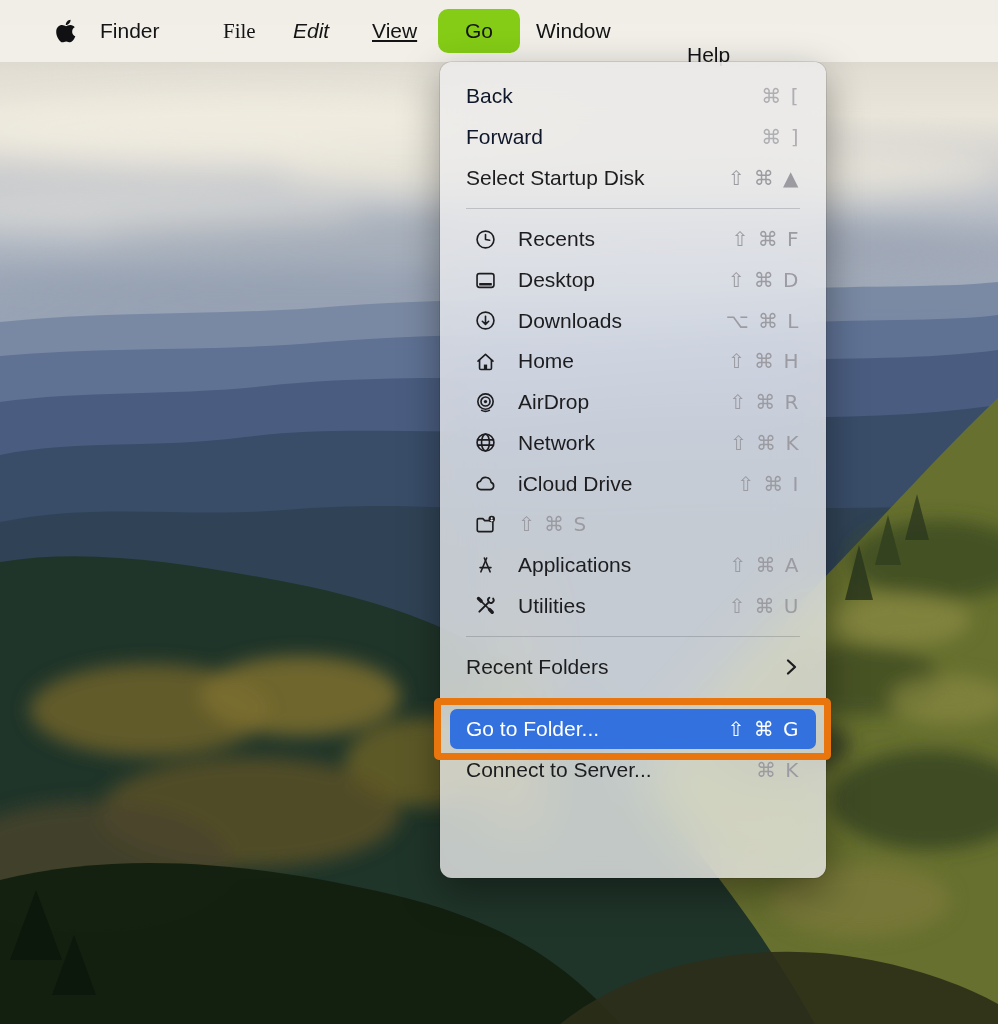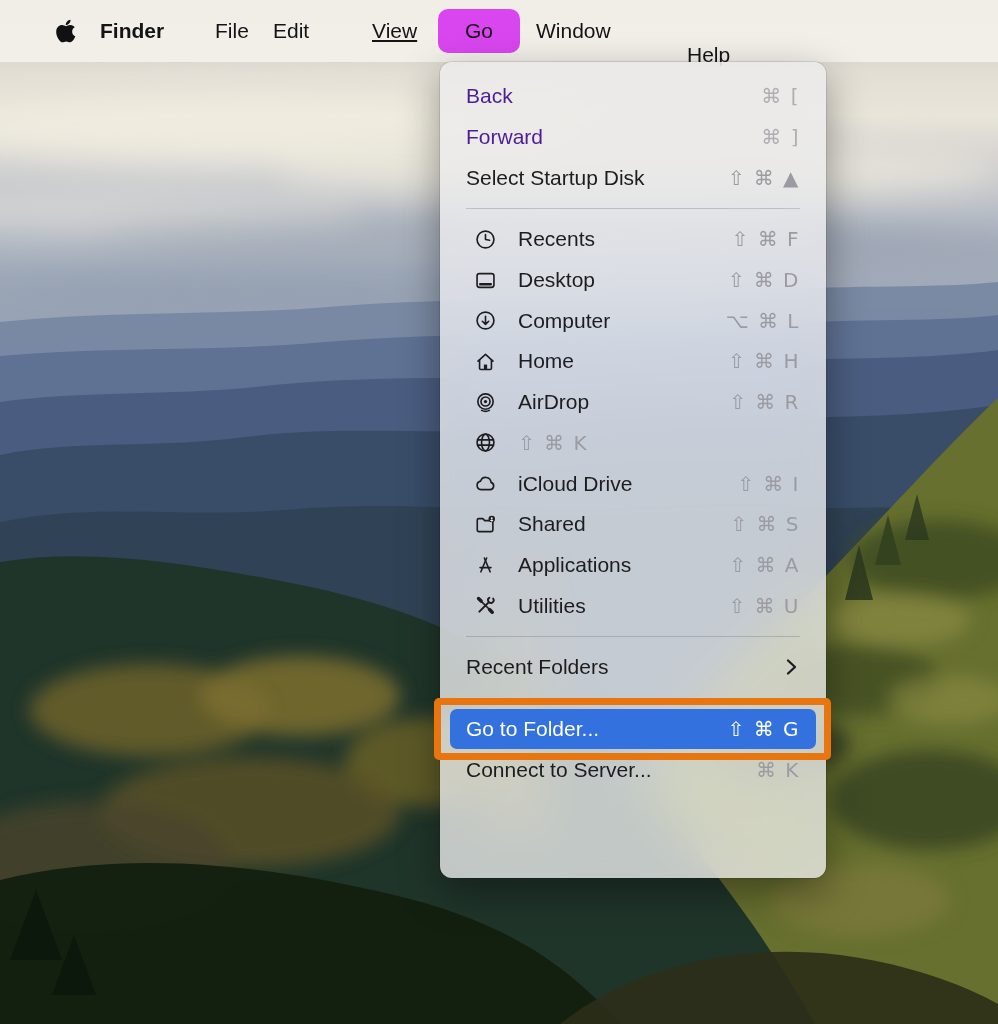--- a/index.html
+++ b/index.html
@@ -19,7 +19,7 @@
     position:absolute;top:0;height:62px;line-height:62px;
     font-size:21px;color:#141416;white-space:nowrap;cursor:default;
   }
-  .mb-item.bold{font-weight:700;}
+  .mb-item.bold{font-weight:400;}
   .mb-item.active{
     top:9px;height:44px;line-height:44px;padding:0 27px;border-radius:10px;
     background:#d946ef;

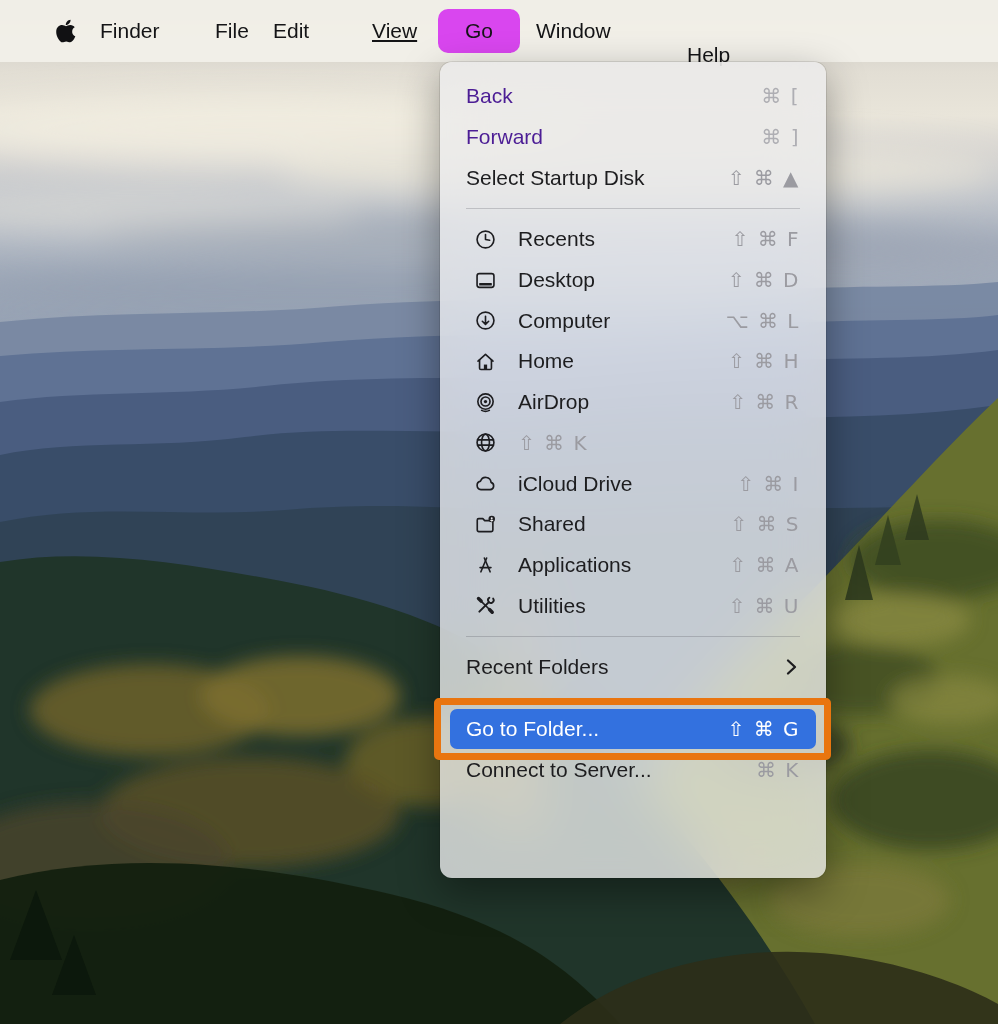--- a/index.html
+++ b/index.html
@@ -141,7 +141,7 @@
   </div>
 
 <div class="mb-item bold" style="left: 100px;">Finder</div>
-    <div class="mb-item" style="left: 215px;">File</div>
+    <div class="mb-item" style="left: 223px; font-family: Liberation Serif, serif;">File</div>
     <div class="mb-item" style="left: 273px;">Edit</div>
     <div class="mb-item" style="left: 372px; text-decoration: underline;">View</div>
     <div class="mb-item active" style="left: 438px;">Go</div>

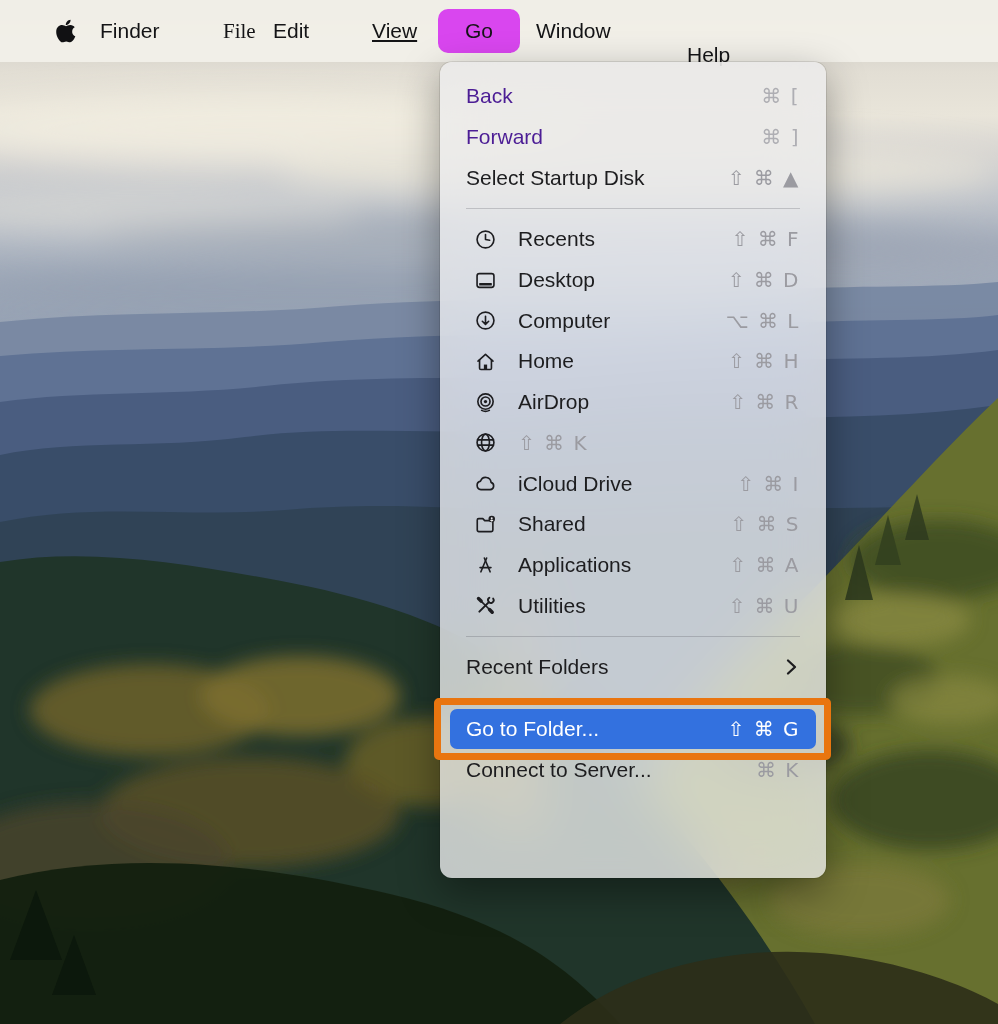--- a/index.html
+++ b/index.html
@@ -142,7 +142,7 @@
 
 <div class="mb-item bold" style="left: 100px;">Finder</div>
     <div class="mb-item" style="left: 223px; font-family: Liberation Serif, serif;">File</div>
-    <div class="mb-item" style="left: 273px;">Edit</div>
+    <div class="mb-item" style="left: 293px; font-style: italic;">Edit</div>
     <div class="mb-item" style="left: 372px; text-decoration: underline;">View</div>
     <div class="mb-item active" style="left: 438px;">Go</div>
     <div class="mb-item" style="left: 536px;">Window</div>

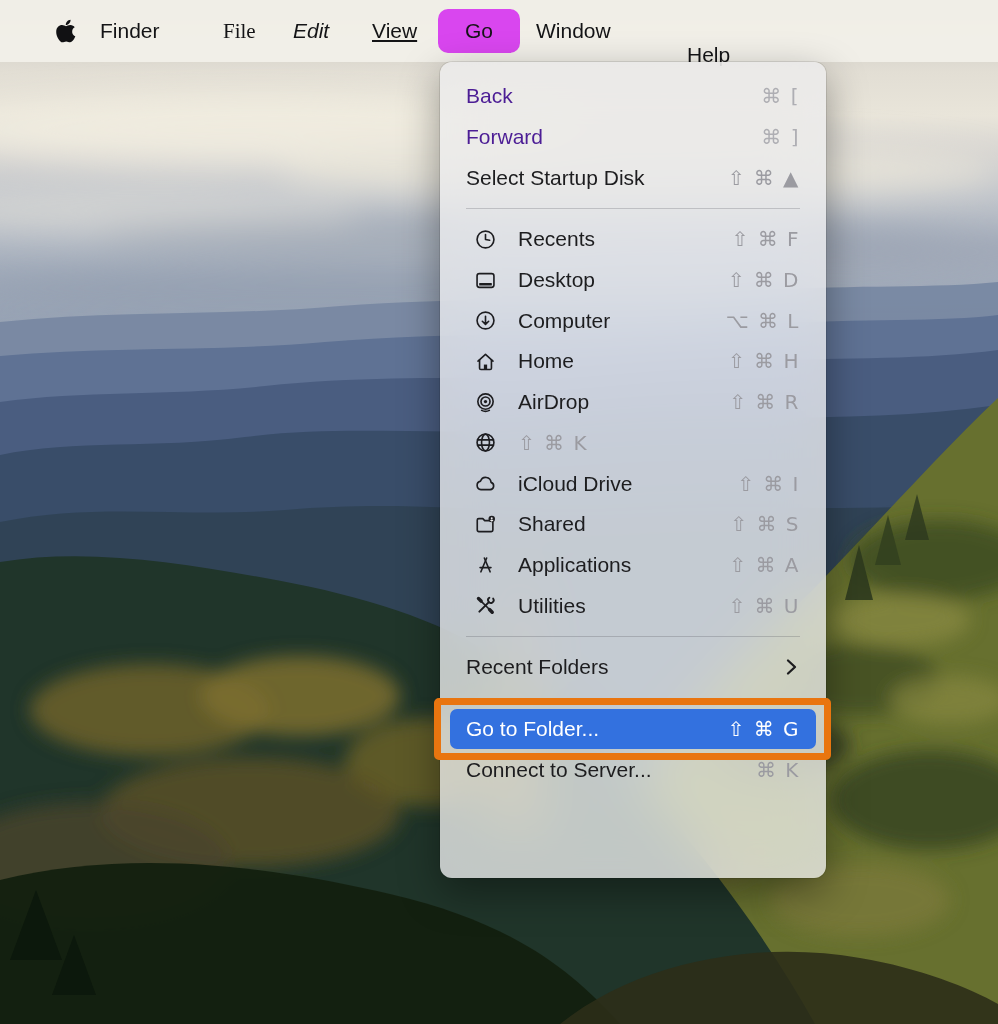--- a/index.html
+++ b/index.html
@@ -22,7 +22,7 @@
   .mb-item.bold{font-weight:400;}
   .mb-item.active{
     top:9px;height:44px;line-height:44px;padding:0 27px;border-radius:10px;
-    background:#d946ef;
+    background:#84cc16;
   }
   #apple-menu{position:absolute;left:56px;top:18px;width:24px;height:27px;}
   #apple-menu svg{display:block;height:26px;width:auto;}

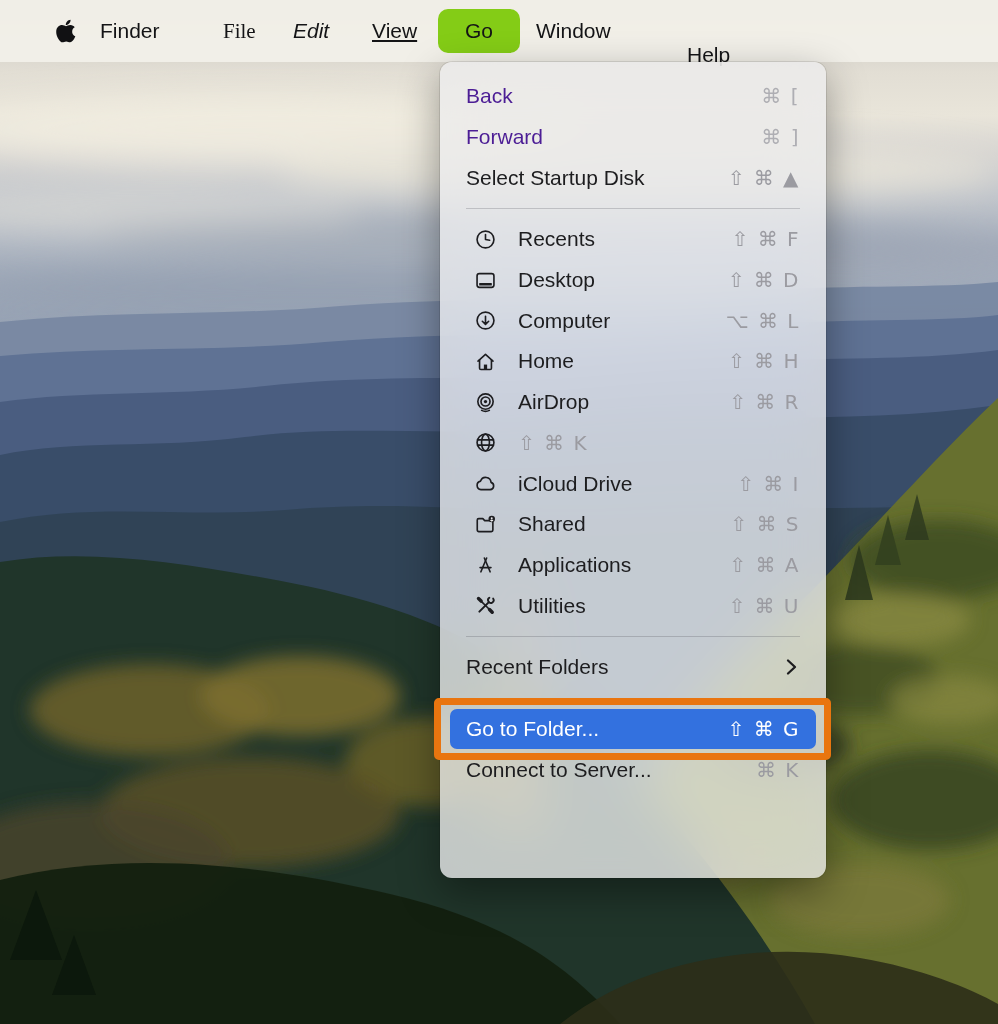--- a/index.html
+++ b/index.html
@@ -48,7 +48,7 @@
     font-family:"DejaVu Sans",sans-serif;font-size:20px;color:#9b9ba1;
     letter-spacing:1.5px;white-space:nowrap;
   }
-  .menu-row.disabled .label{color:#4c1d95;}
+  .menu-row.disabled .label{color:#0f172a;}
   .menu-row.disabled .shortcut{color:#aeaeb3;}
   .menu-row.highlighted{background:#3371df;color:#ffffff;}
   .menu-row.highlighted .shortcut{color:#ffffff;}

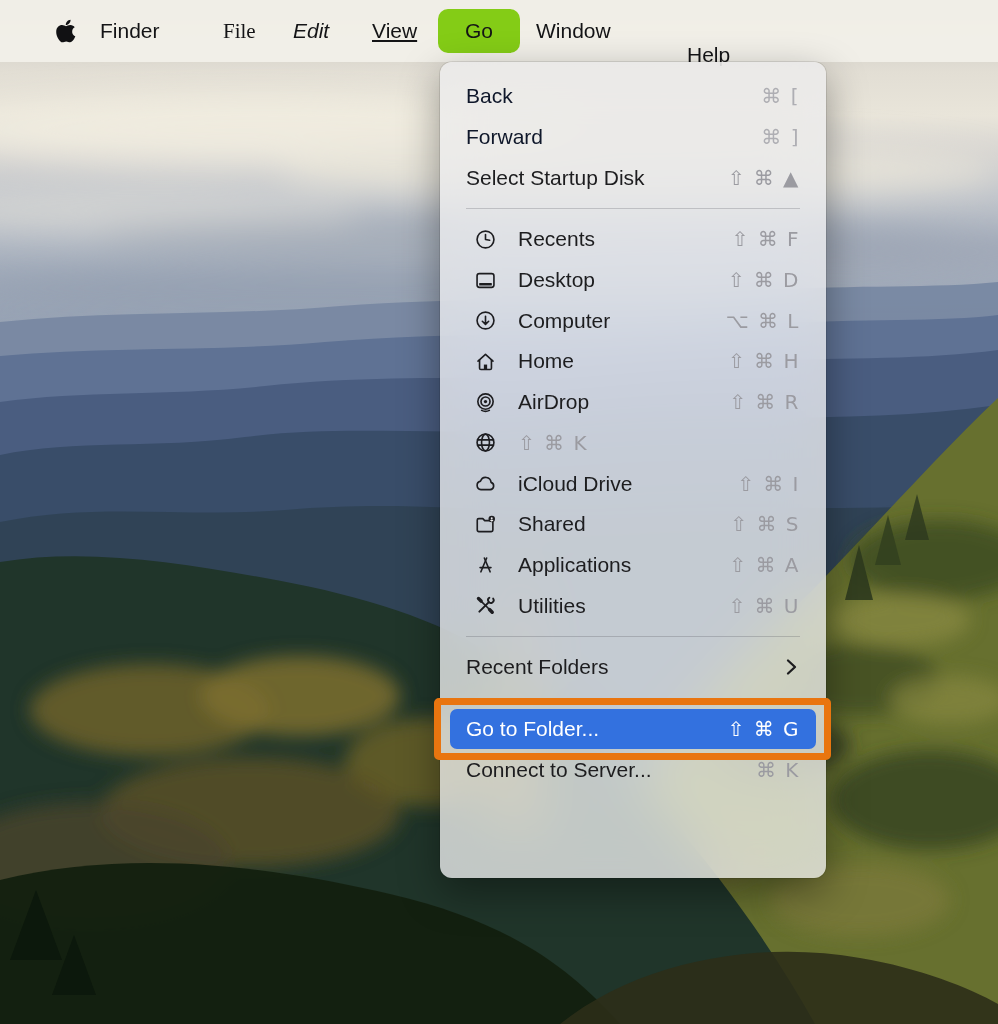--- a/index.html
+++ b/index.html
@@ -191,7 +191,7 @@
           <path d="M12 7.6 V15.6 M8.7 12.8 L12 16 L15.3 12.8"></path>
         </svg>
       </span>
-      <span class="label">Computer</span>
+      <span class="label">Downloads</span>
       <span class="shortcut">⌥ ⌘ L</span>
     </div>
     <div class="menu-row">

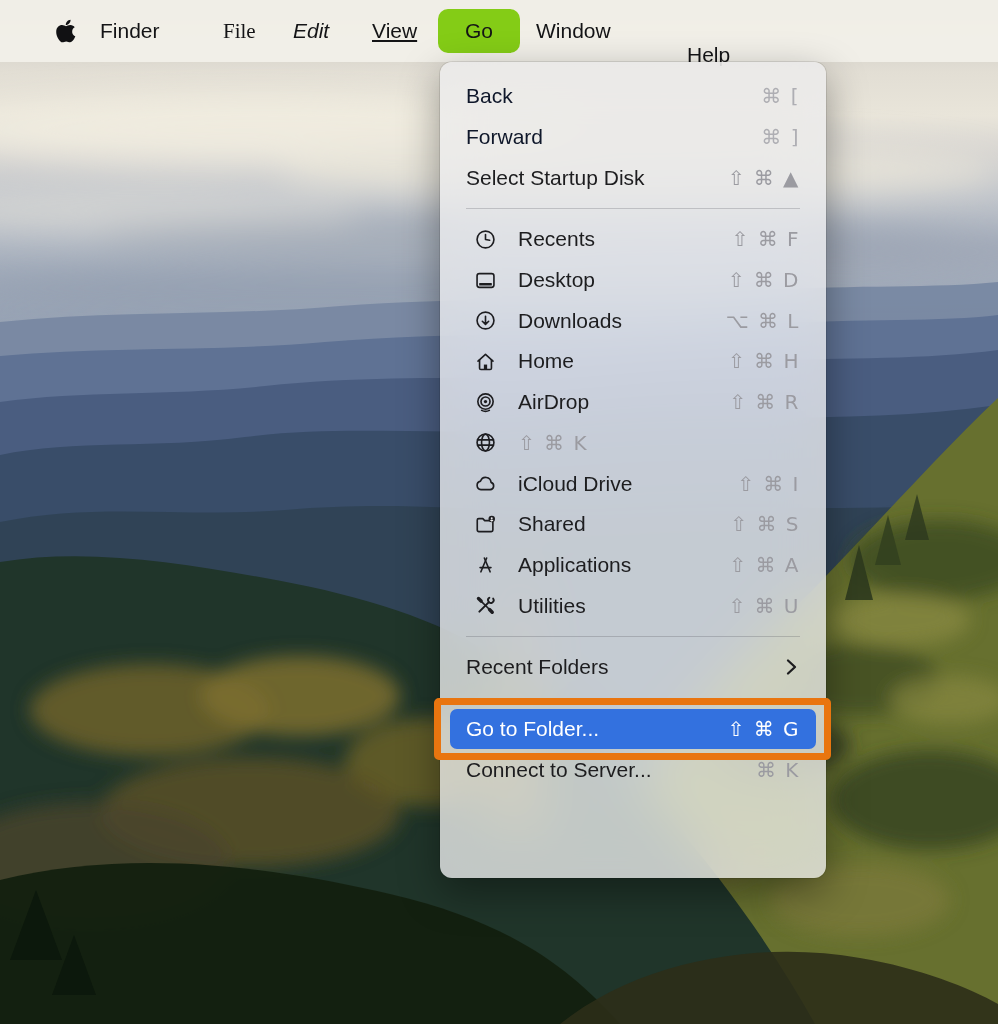--- a/index.html
+++ b/index.html
@@ -225,6 +225,7 @@
           <path d="M3.7 9.3 H20.3 M3.7 14.7 H20.3"></path>
         </svg>
       </span>
+      <span class="label">Network</span>
       <span class="shortcut">⇧ ⌘ K</span>
     </div>
     <div class="menu-row">

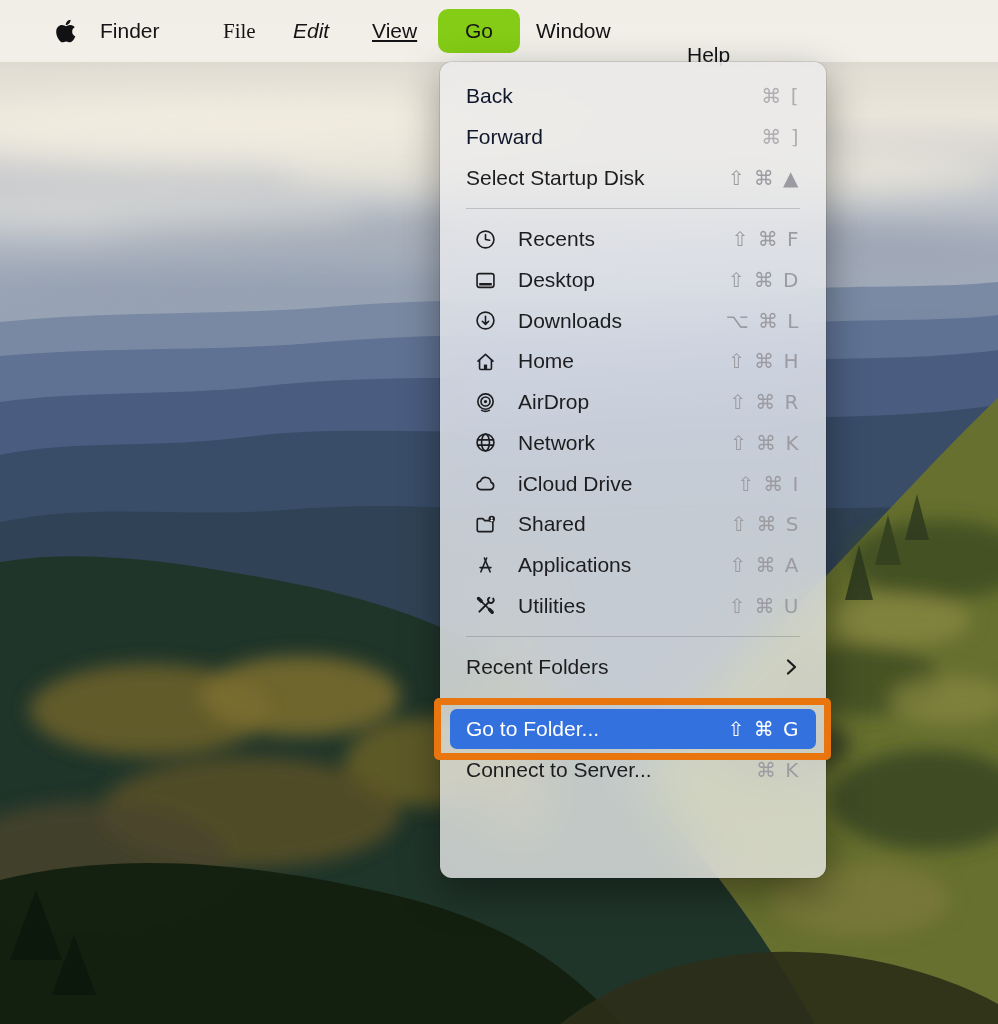--- a/index.html
+++ b/index.html
@@ -246,7 +246,6 @@
           <path d="M16.7 7.8 A2.4 2.4 0 0 1 20.3 7.8 L18.5 9 Z" fill="#ececee" stroke="none"></path>
         </svg>
       </span>
-      <span class="label">Shared</span>
       <span class="shortcut">⇧ ⌘ S</span>
     </div>
     <div class="menu-row">

